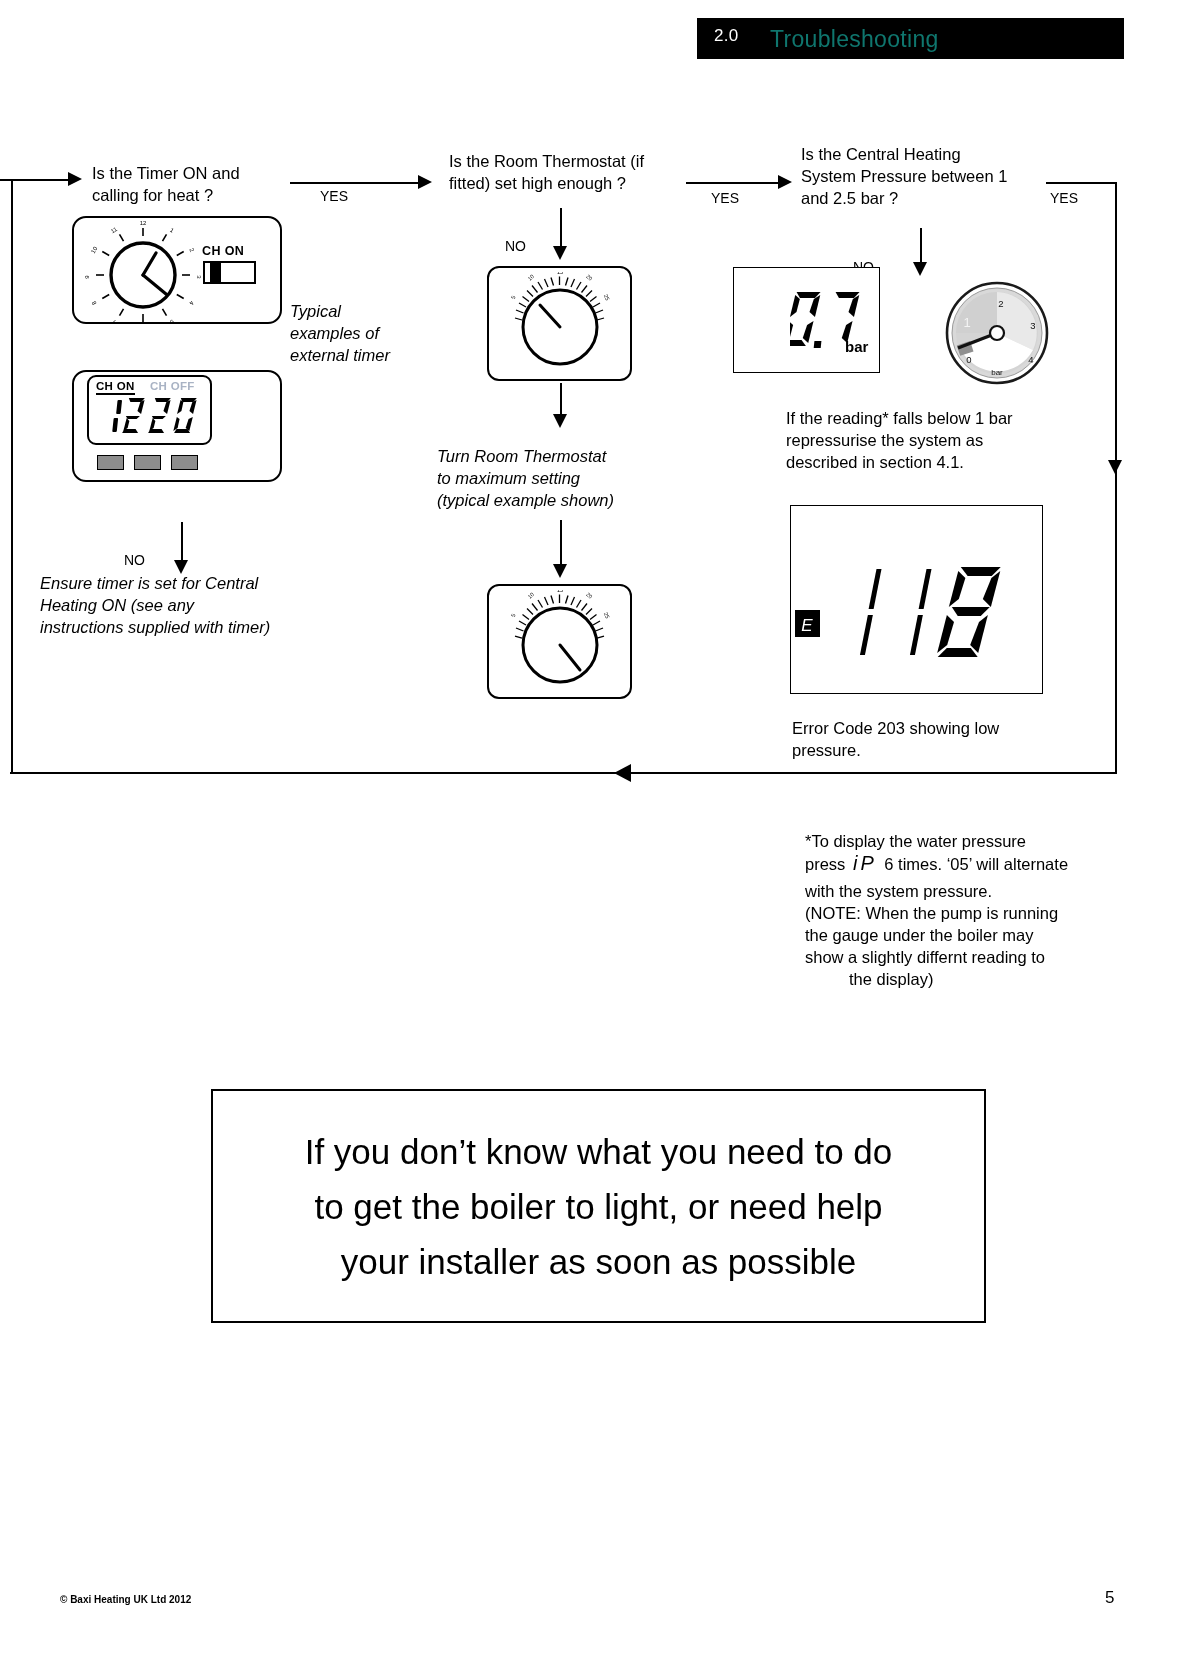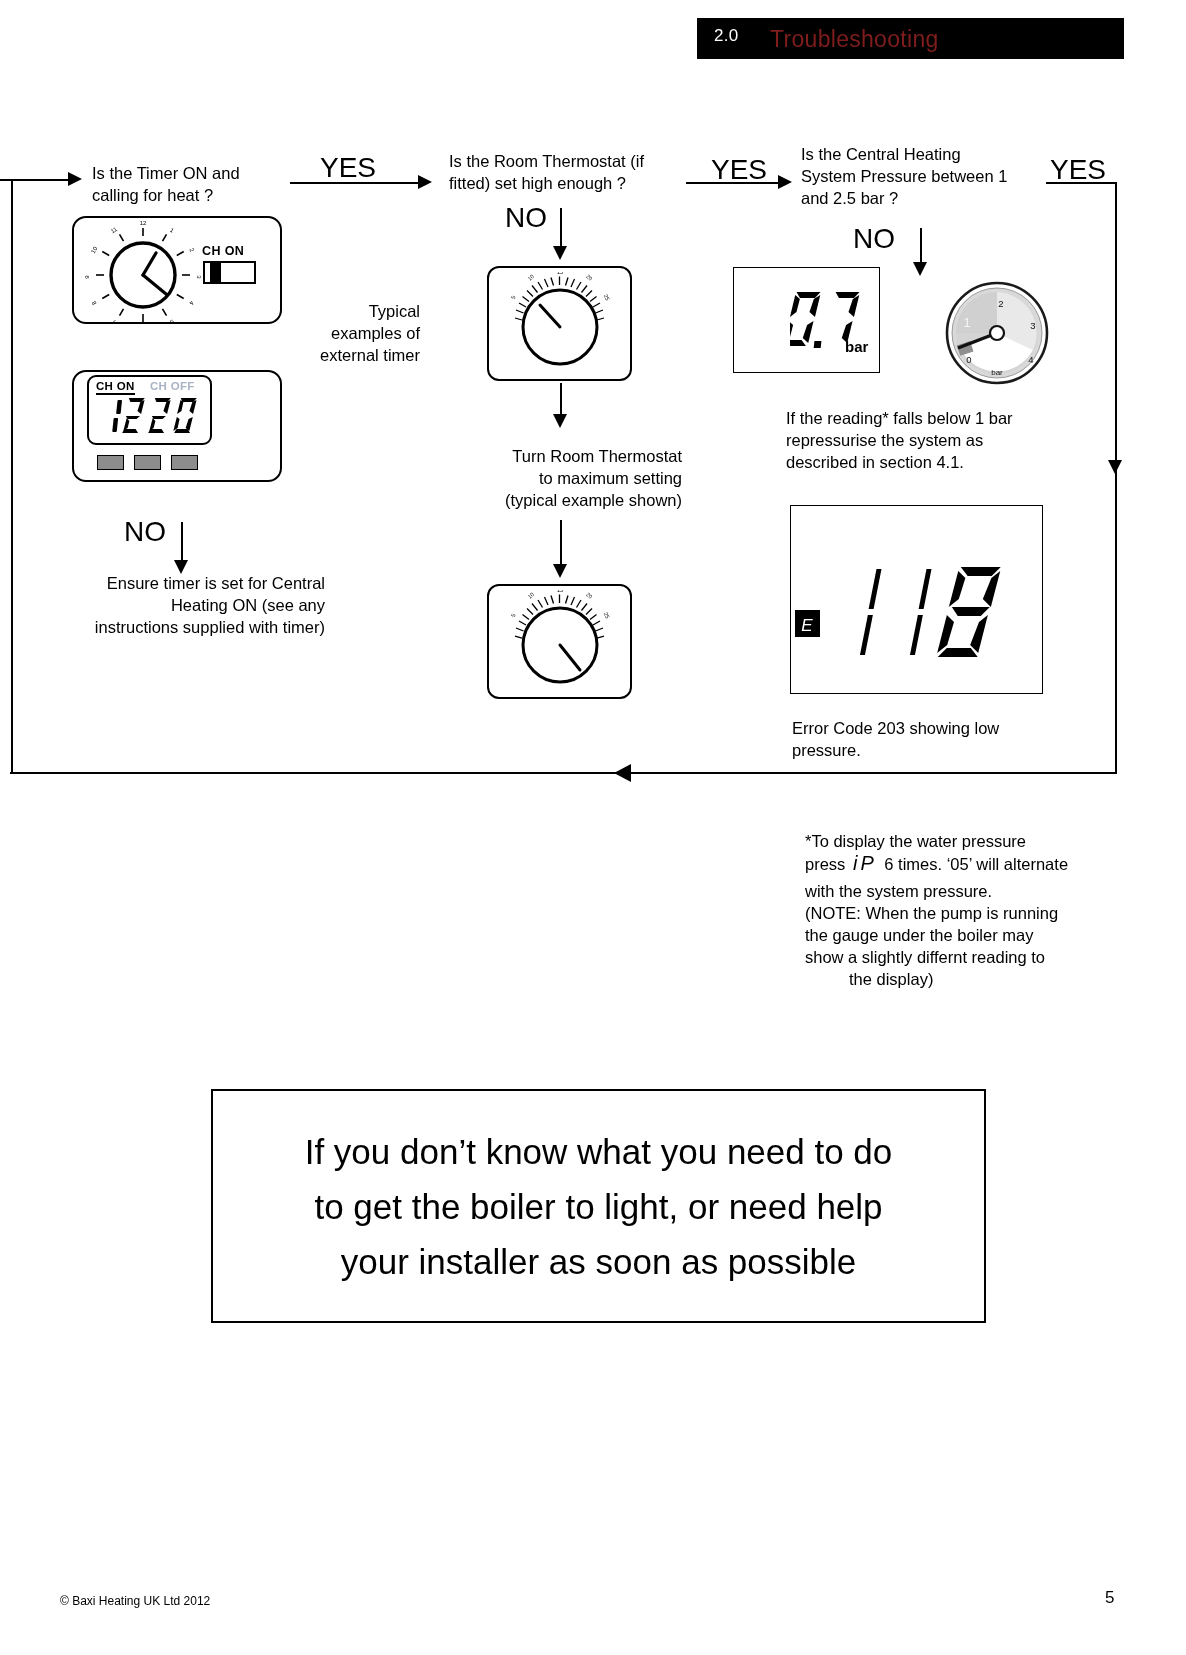--- a/index.html
+++ b/index.html
@@ -38,7 +38,7 @@
     left: 770px;
     top: 26px;
     font-size: 23px;
-    color: #7f1d1d;
+    color: #0f766e;
     letter-spacing: .3px;
   }
 

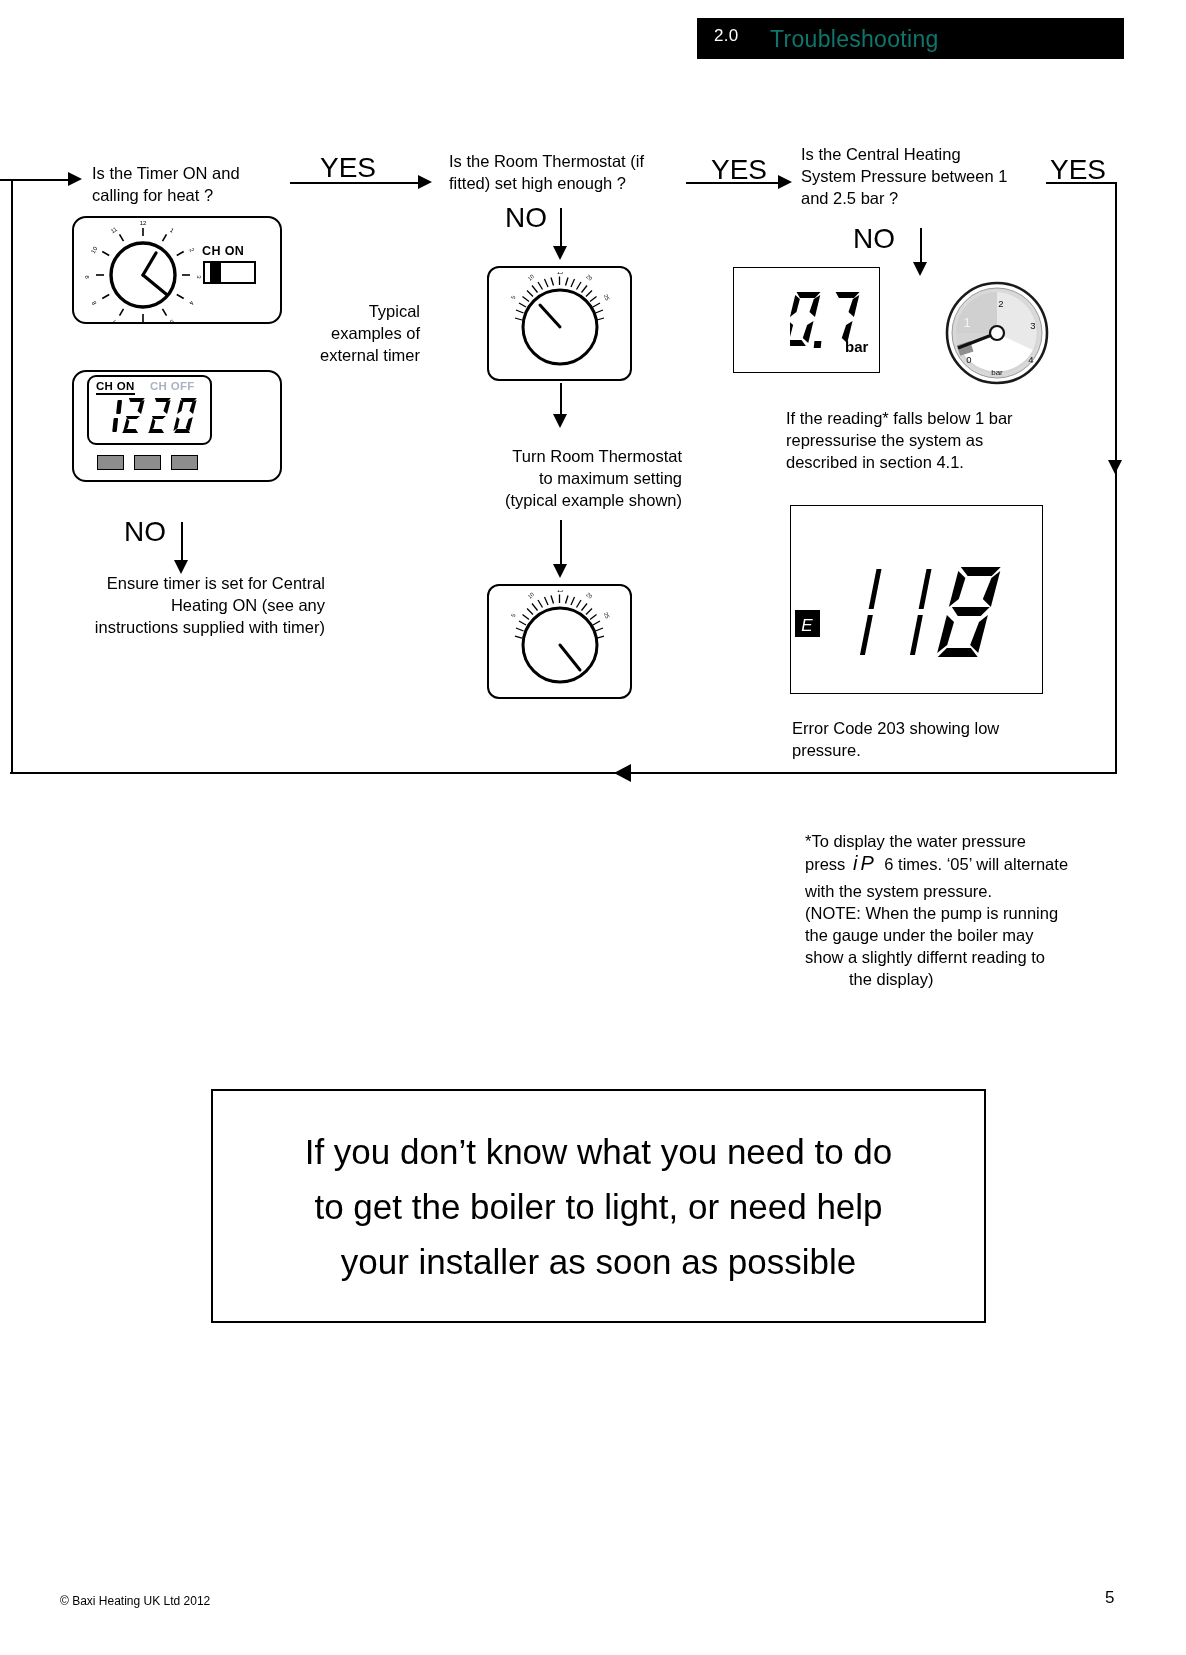--- a/index.html
+++ b/index.html
@@ -52,8 +52,9 @@
   .txt.center { text-align: right; }
   .yesno {
     position: absolute;
-    font-size: 28px;
+    font-size: 14px;
     line-height: 24px;
+    margin-top: 28px;
   }
 
   

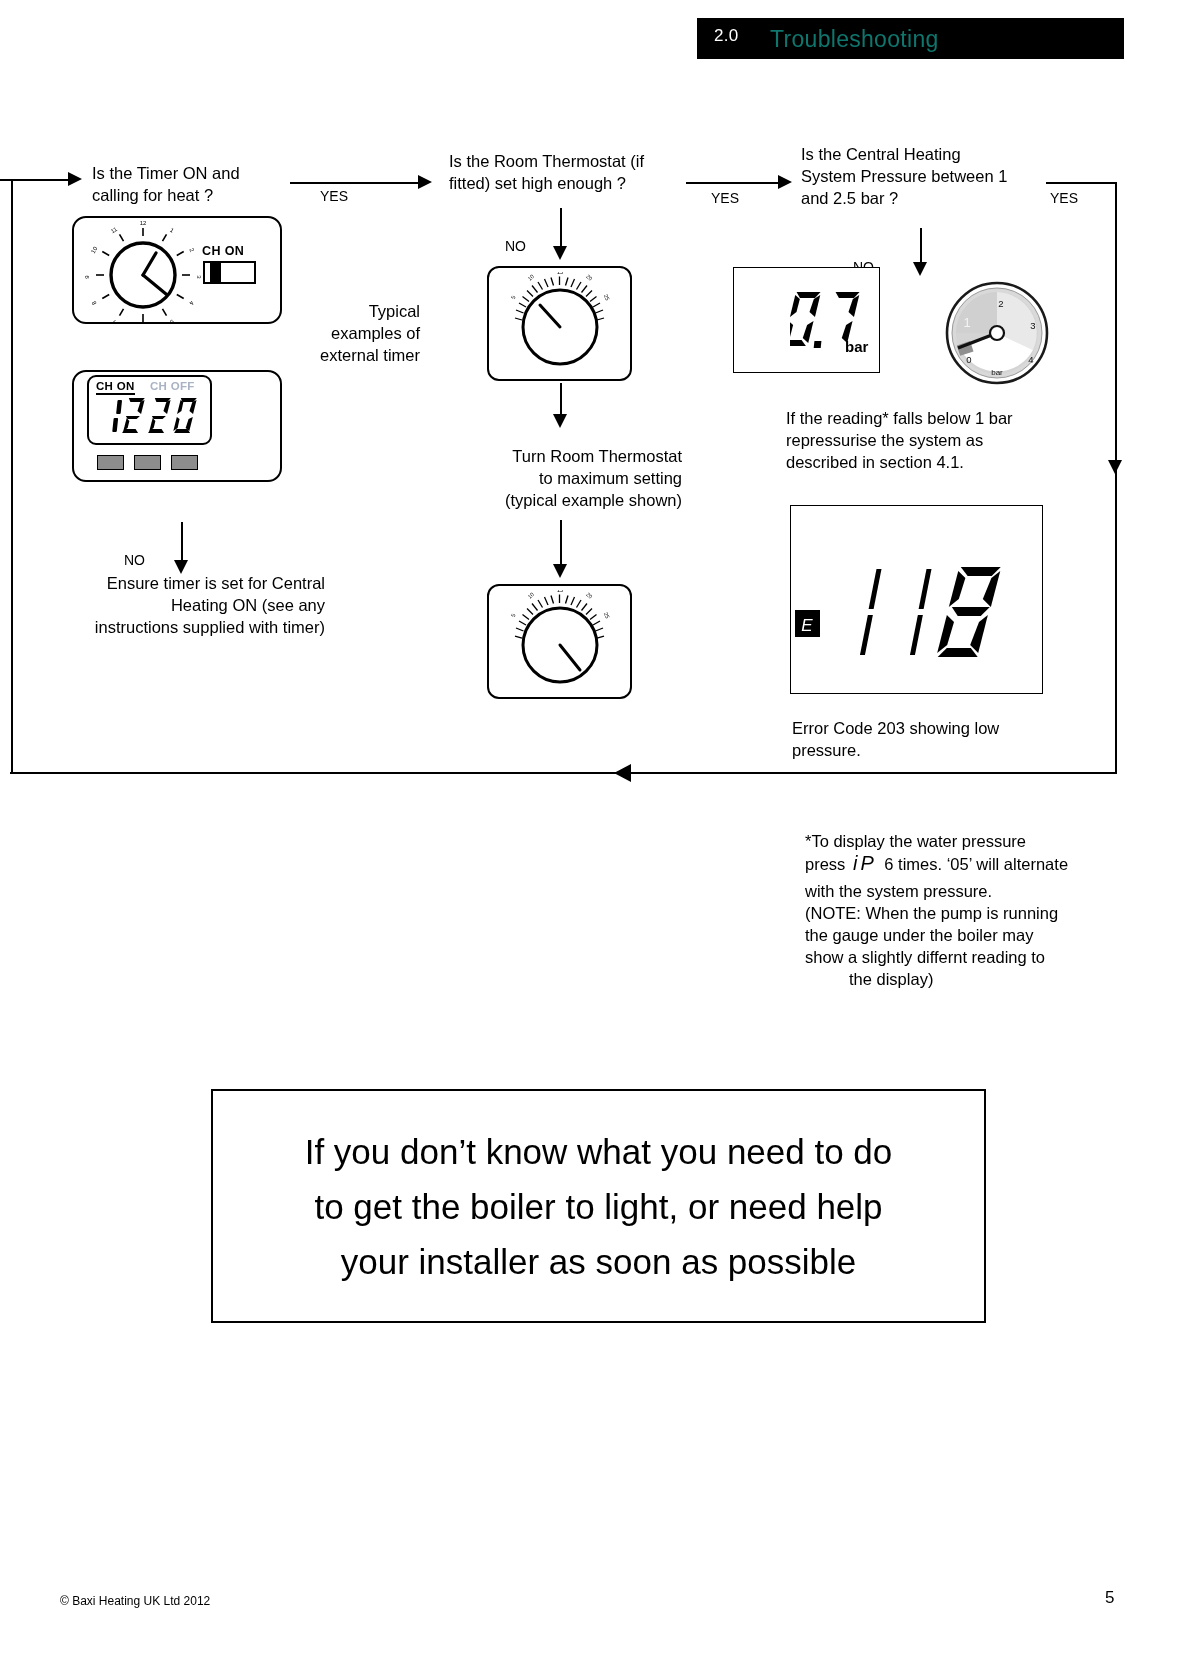--- a/index.html
+++ b/index.html
@@ -49,7 +49,7 @@
     line-height: 22px;
     color: #000;
   }
-  .txt.center { text-align: right; }
+  .txt.center { text-align: left; font-style: italic; }
   .yesno {
     position: absolute;
     font-size: 14px;

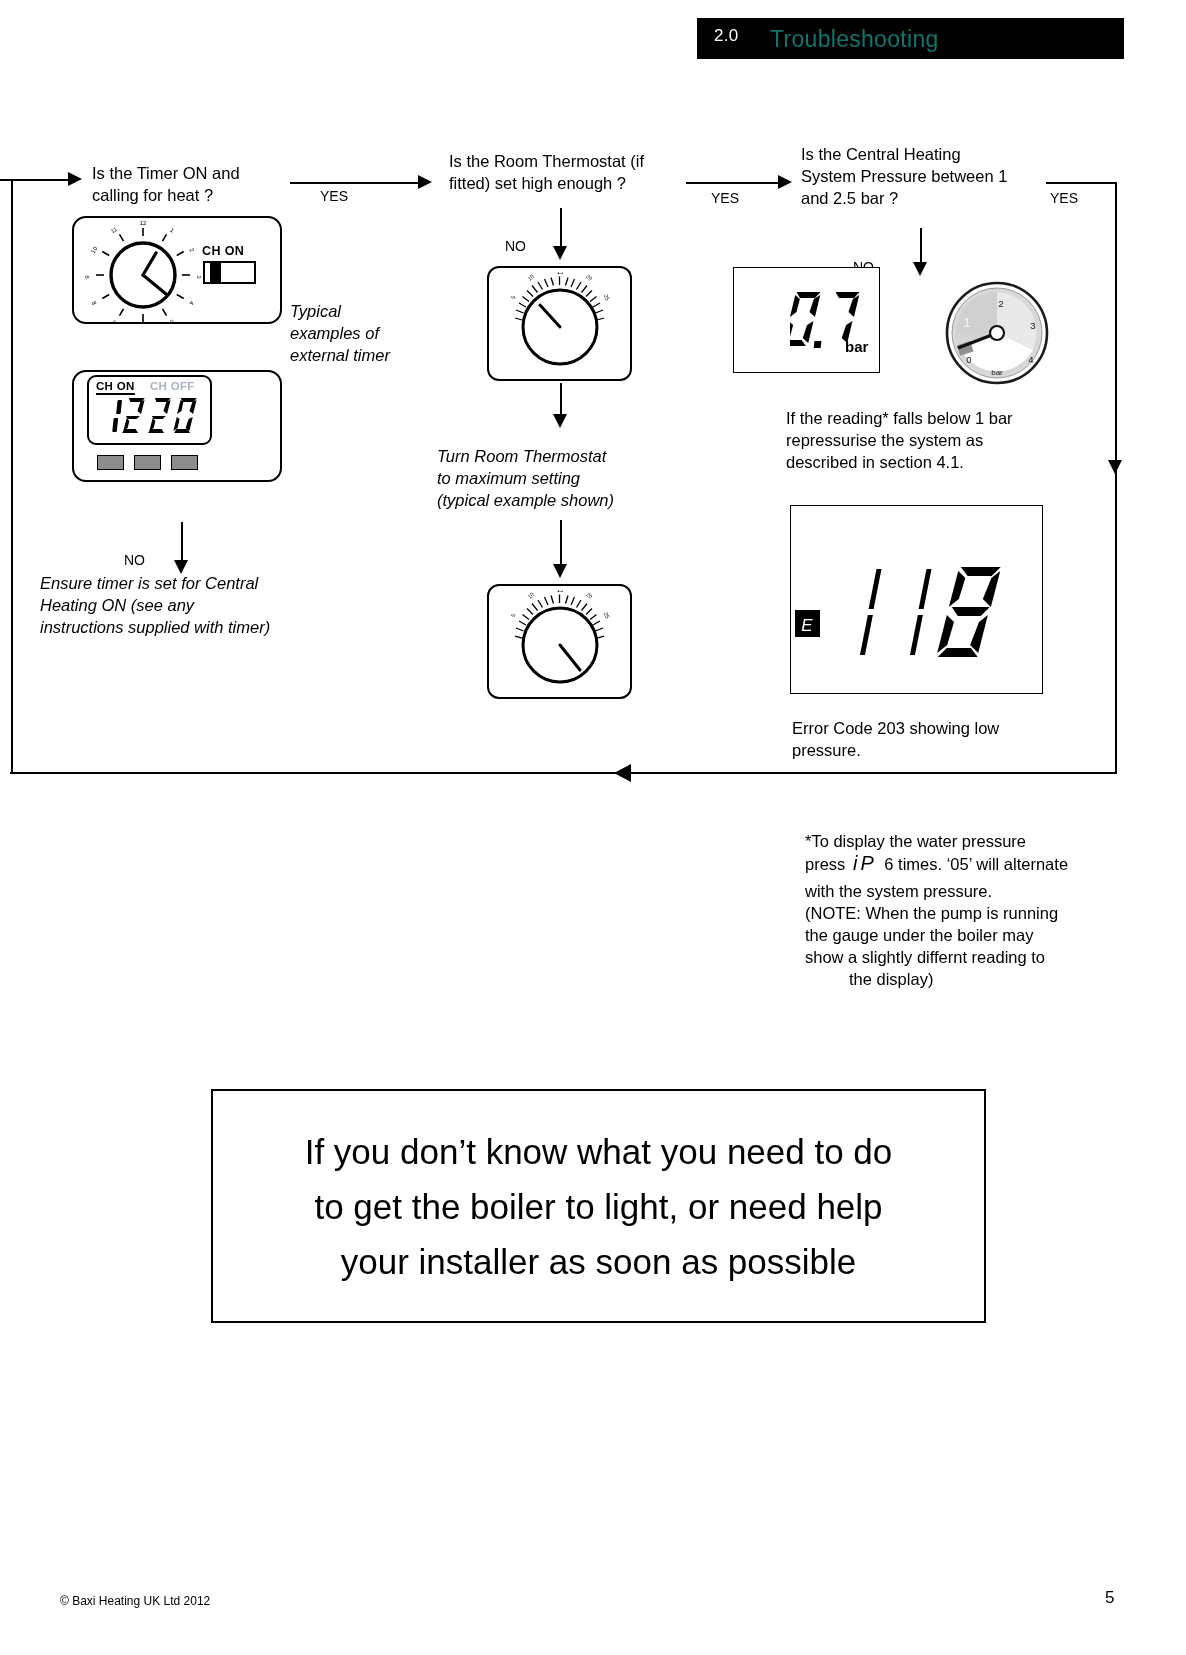--- a/index.html
+++ b/index.html
@@ -199,7 +199,8 @@
     position: absolute;
     left: 60px;
     top: 1594px;
-    font-size: 12px;
+    font-size: 10px;
+    font-weight: bold;
   }
   .footer-page {
     position: absolute;

